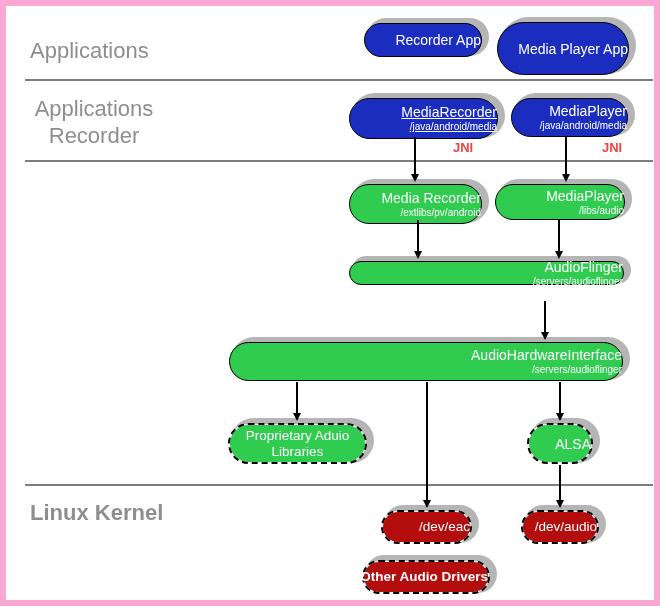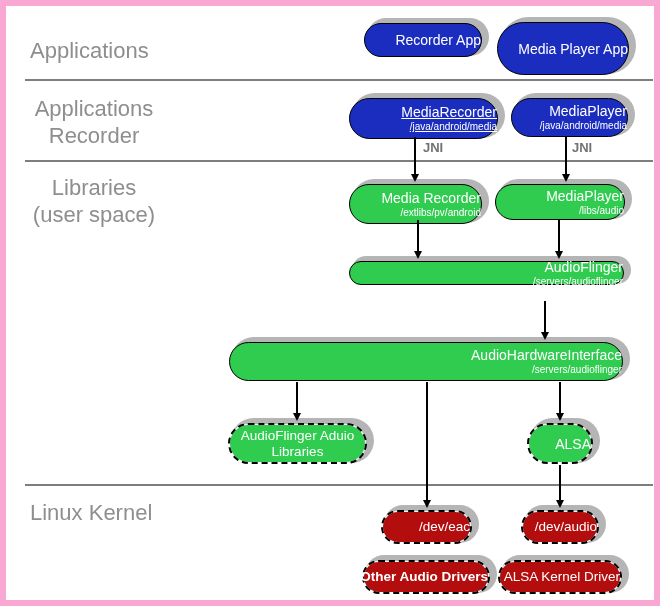--- a/index.html
+++ b/index.html
@@ -68,10 +68,11 @@
   }
   .edge-label {
     position: absolute;
-    color: #737373;
+    color: #ef4444;
     font-size: 13px;
     font-weight: bold;
     white-space: nowrap;
+    margin-left: 30px;
   }
 </style>
 </head>

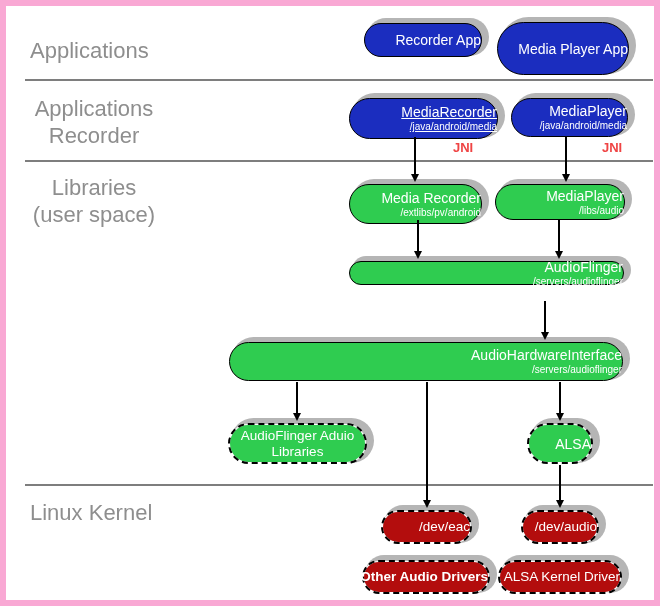--- a/index.html
+++ b/index.html
@@ -87,10 +87,6 @@
     <div>Recorder</div>
   </div>
 
-  <div class="layer-label centered" style="left:20px; top:168px; width:136px;">
-    <div>Libraries</div>
-    <div>(user space)</div>
-  </div>
 
   <div class="layer-label" style="left:24px; top:493px;">Linux Kernel</div>
 

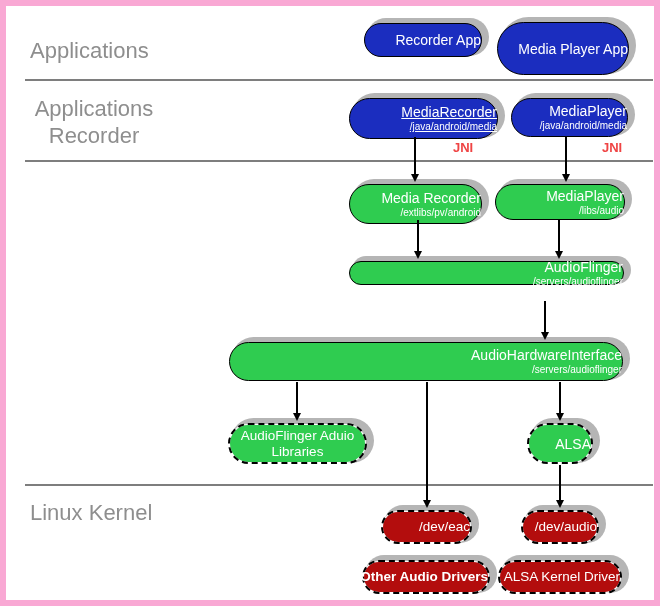--- a/index.html
+++ b/index.html
@@ -130,7 +130,7 @@
   </div>
 
   <div class="node green dashed" style="left:222px; top:417px; width:139px; height:41px;">
-    <div class="node-title wrap">AudioFlinger Aduio Libraries</div>
+    <div class="node-title wrap">Proprietary Aduio Libraries</div>
   </div>
 
   <div class="node green dashed" style="left:521px; top:417px; width:66px; height:41px;">

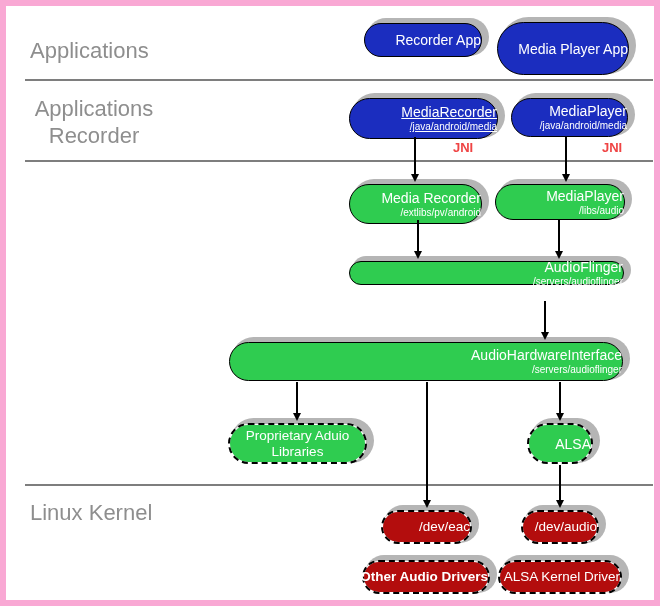--- a/index.html
+++ b/index.html
@@ -88,7 +88,7 @@
   </div>
 
 
-  <div class="layer-label" style="left:24px; top:493px;">Linux Kernel</div>
+  <div class="layer-label" style="left:24px; top:493px;font-weight:bold;">Linux Kernel</div>
 
   <div class="divider" style="top:73px;"></div>
   <div class="divider" style="top:154px;"></div>

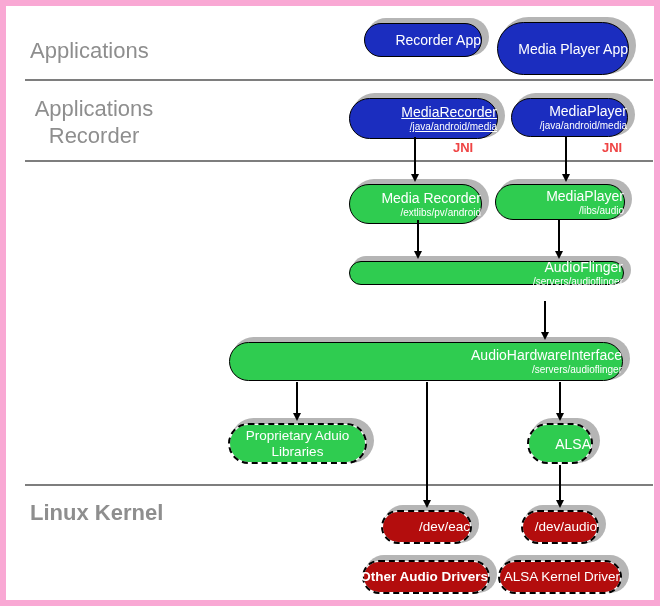--- a/index.html
+++ b/index.html
@@ -146,9 +146,6 @@
   <div class="node red dashed" style="left:356px; top:554px; width:128px; height:34px;font-weight:bold;">
     <div class="node-title">Other Audio Drivers</div>
   </div>
-  <div class="node red dashed" style="left:492px; top:554px; width:124px; height:34px;">
-    <div class="node-title">ALSA Kernel Driver</div>
-  </div>
 
   <div class="arrow" style="left:408px; top:131px; height:37px;"></div>
   <div class="arrow" style="left:559px; top:131px; height:37px;"></div>

